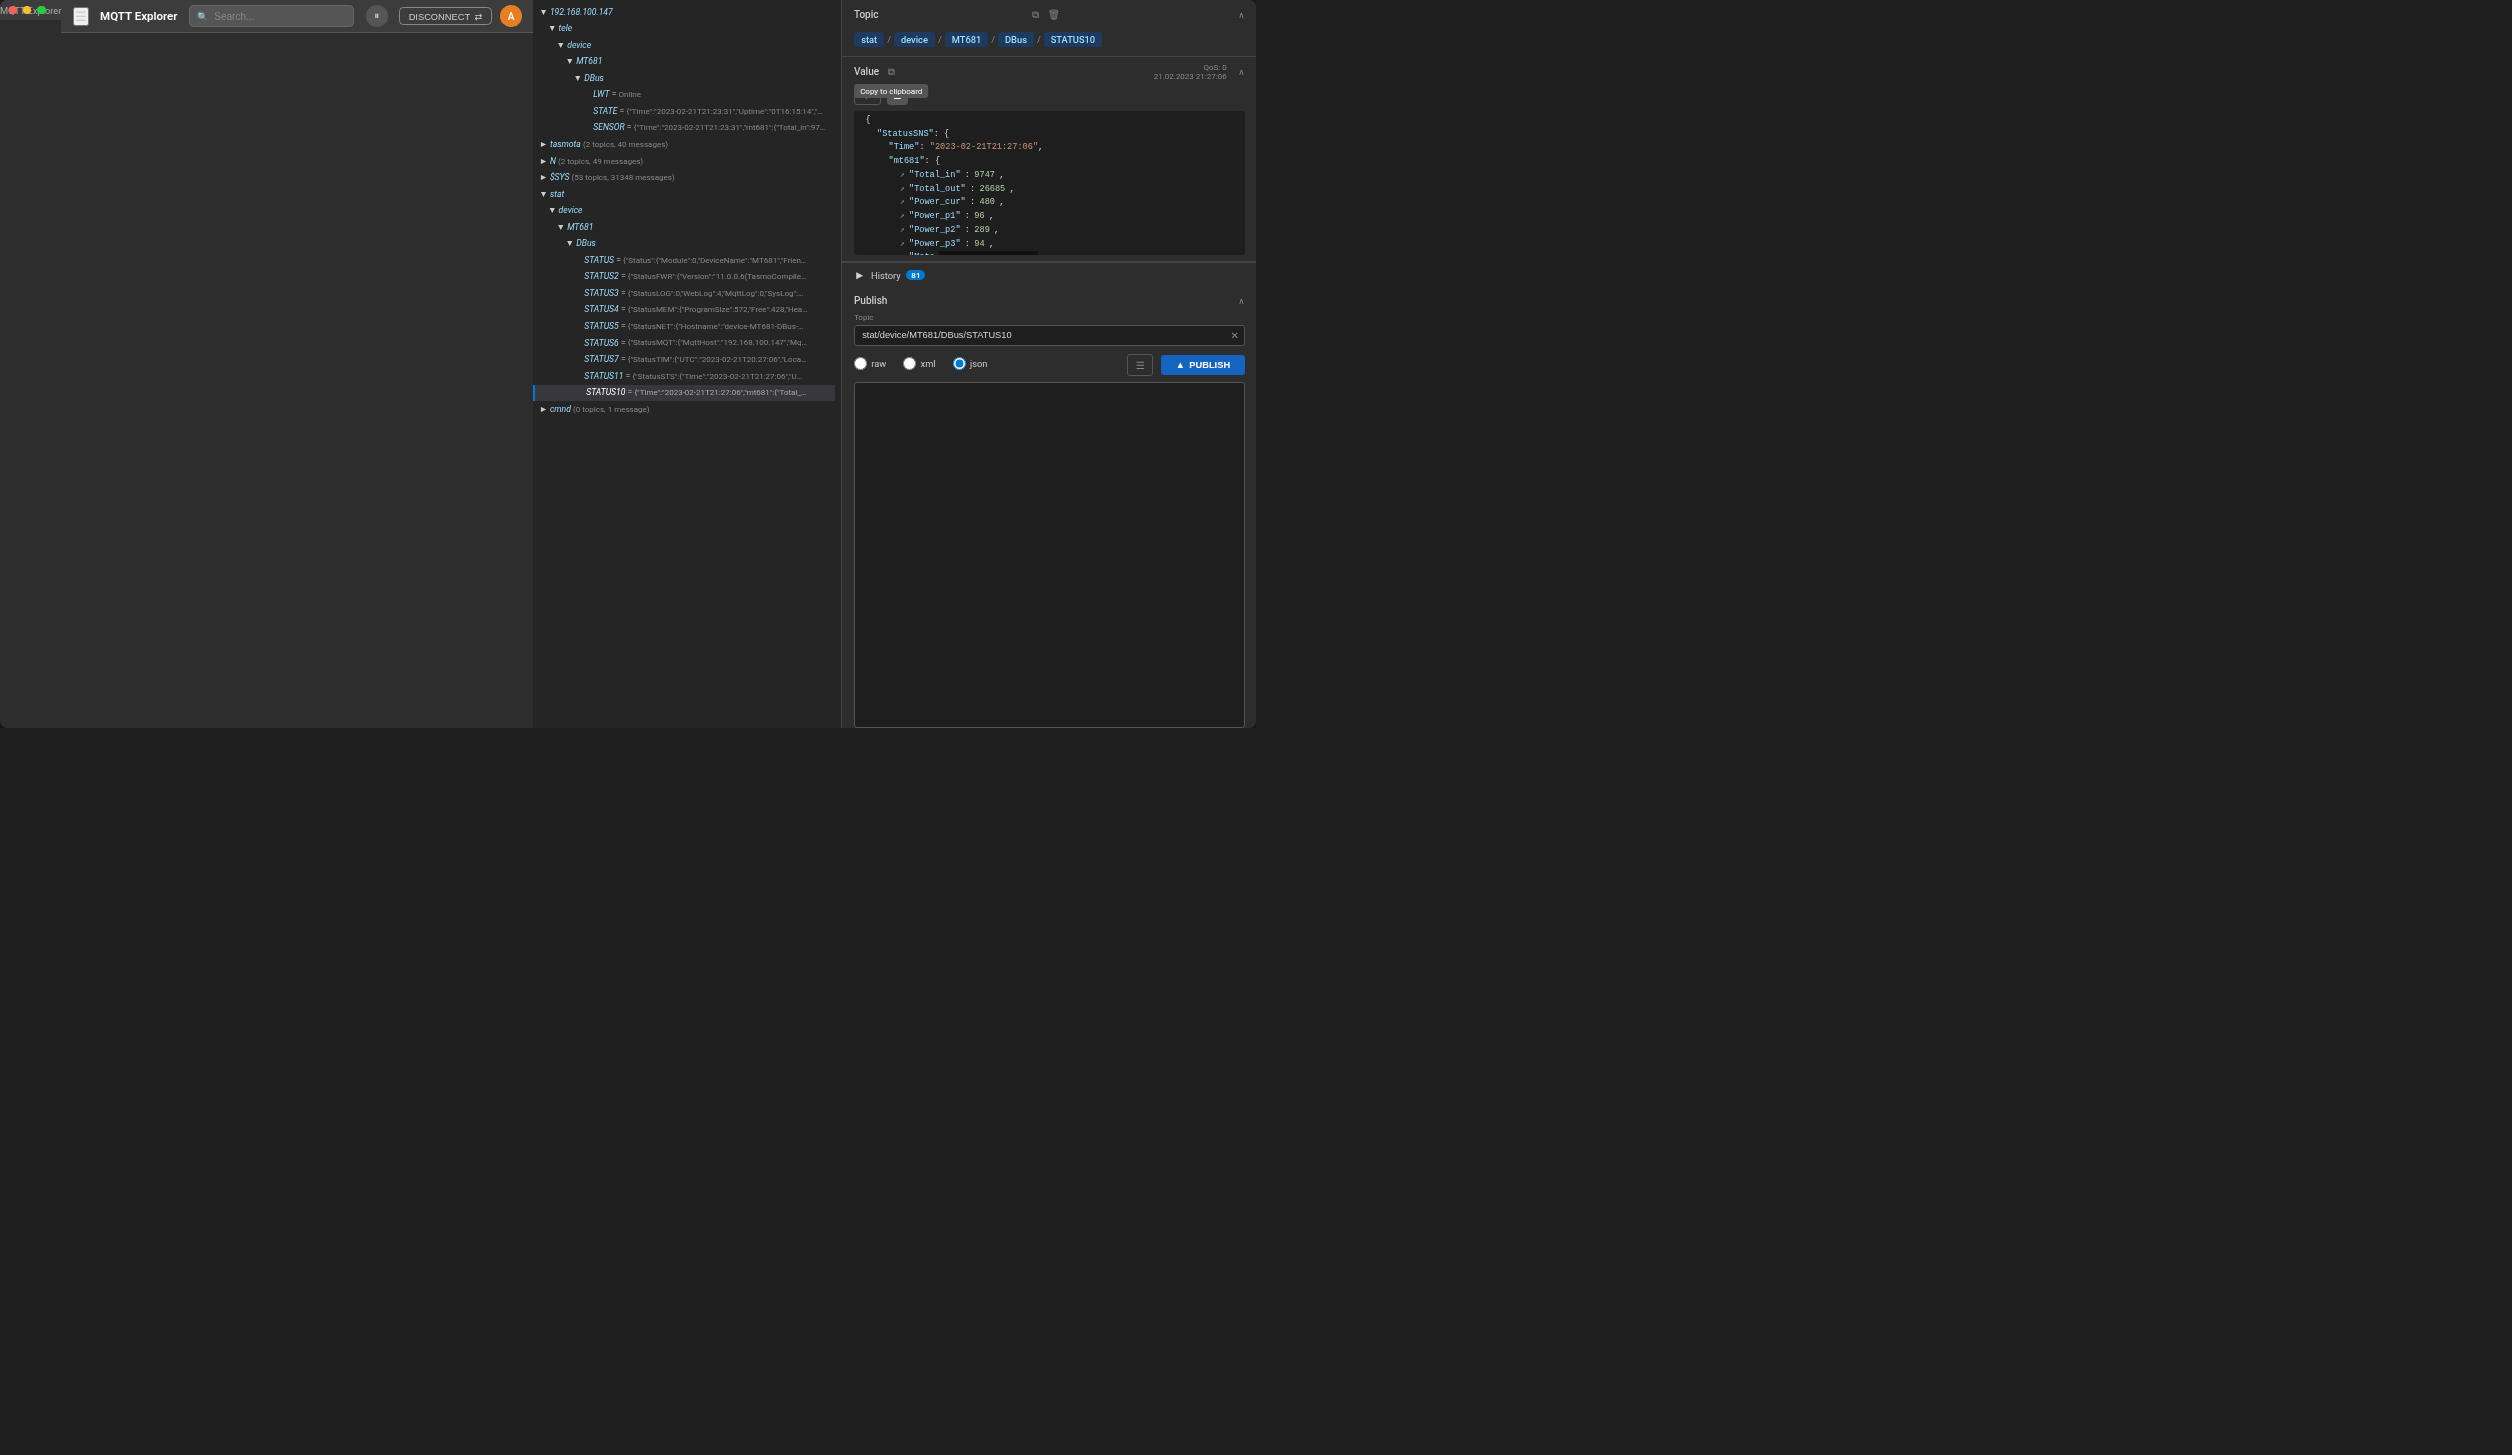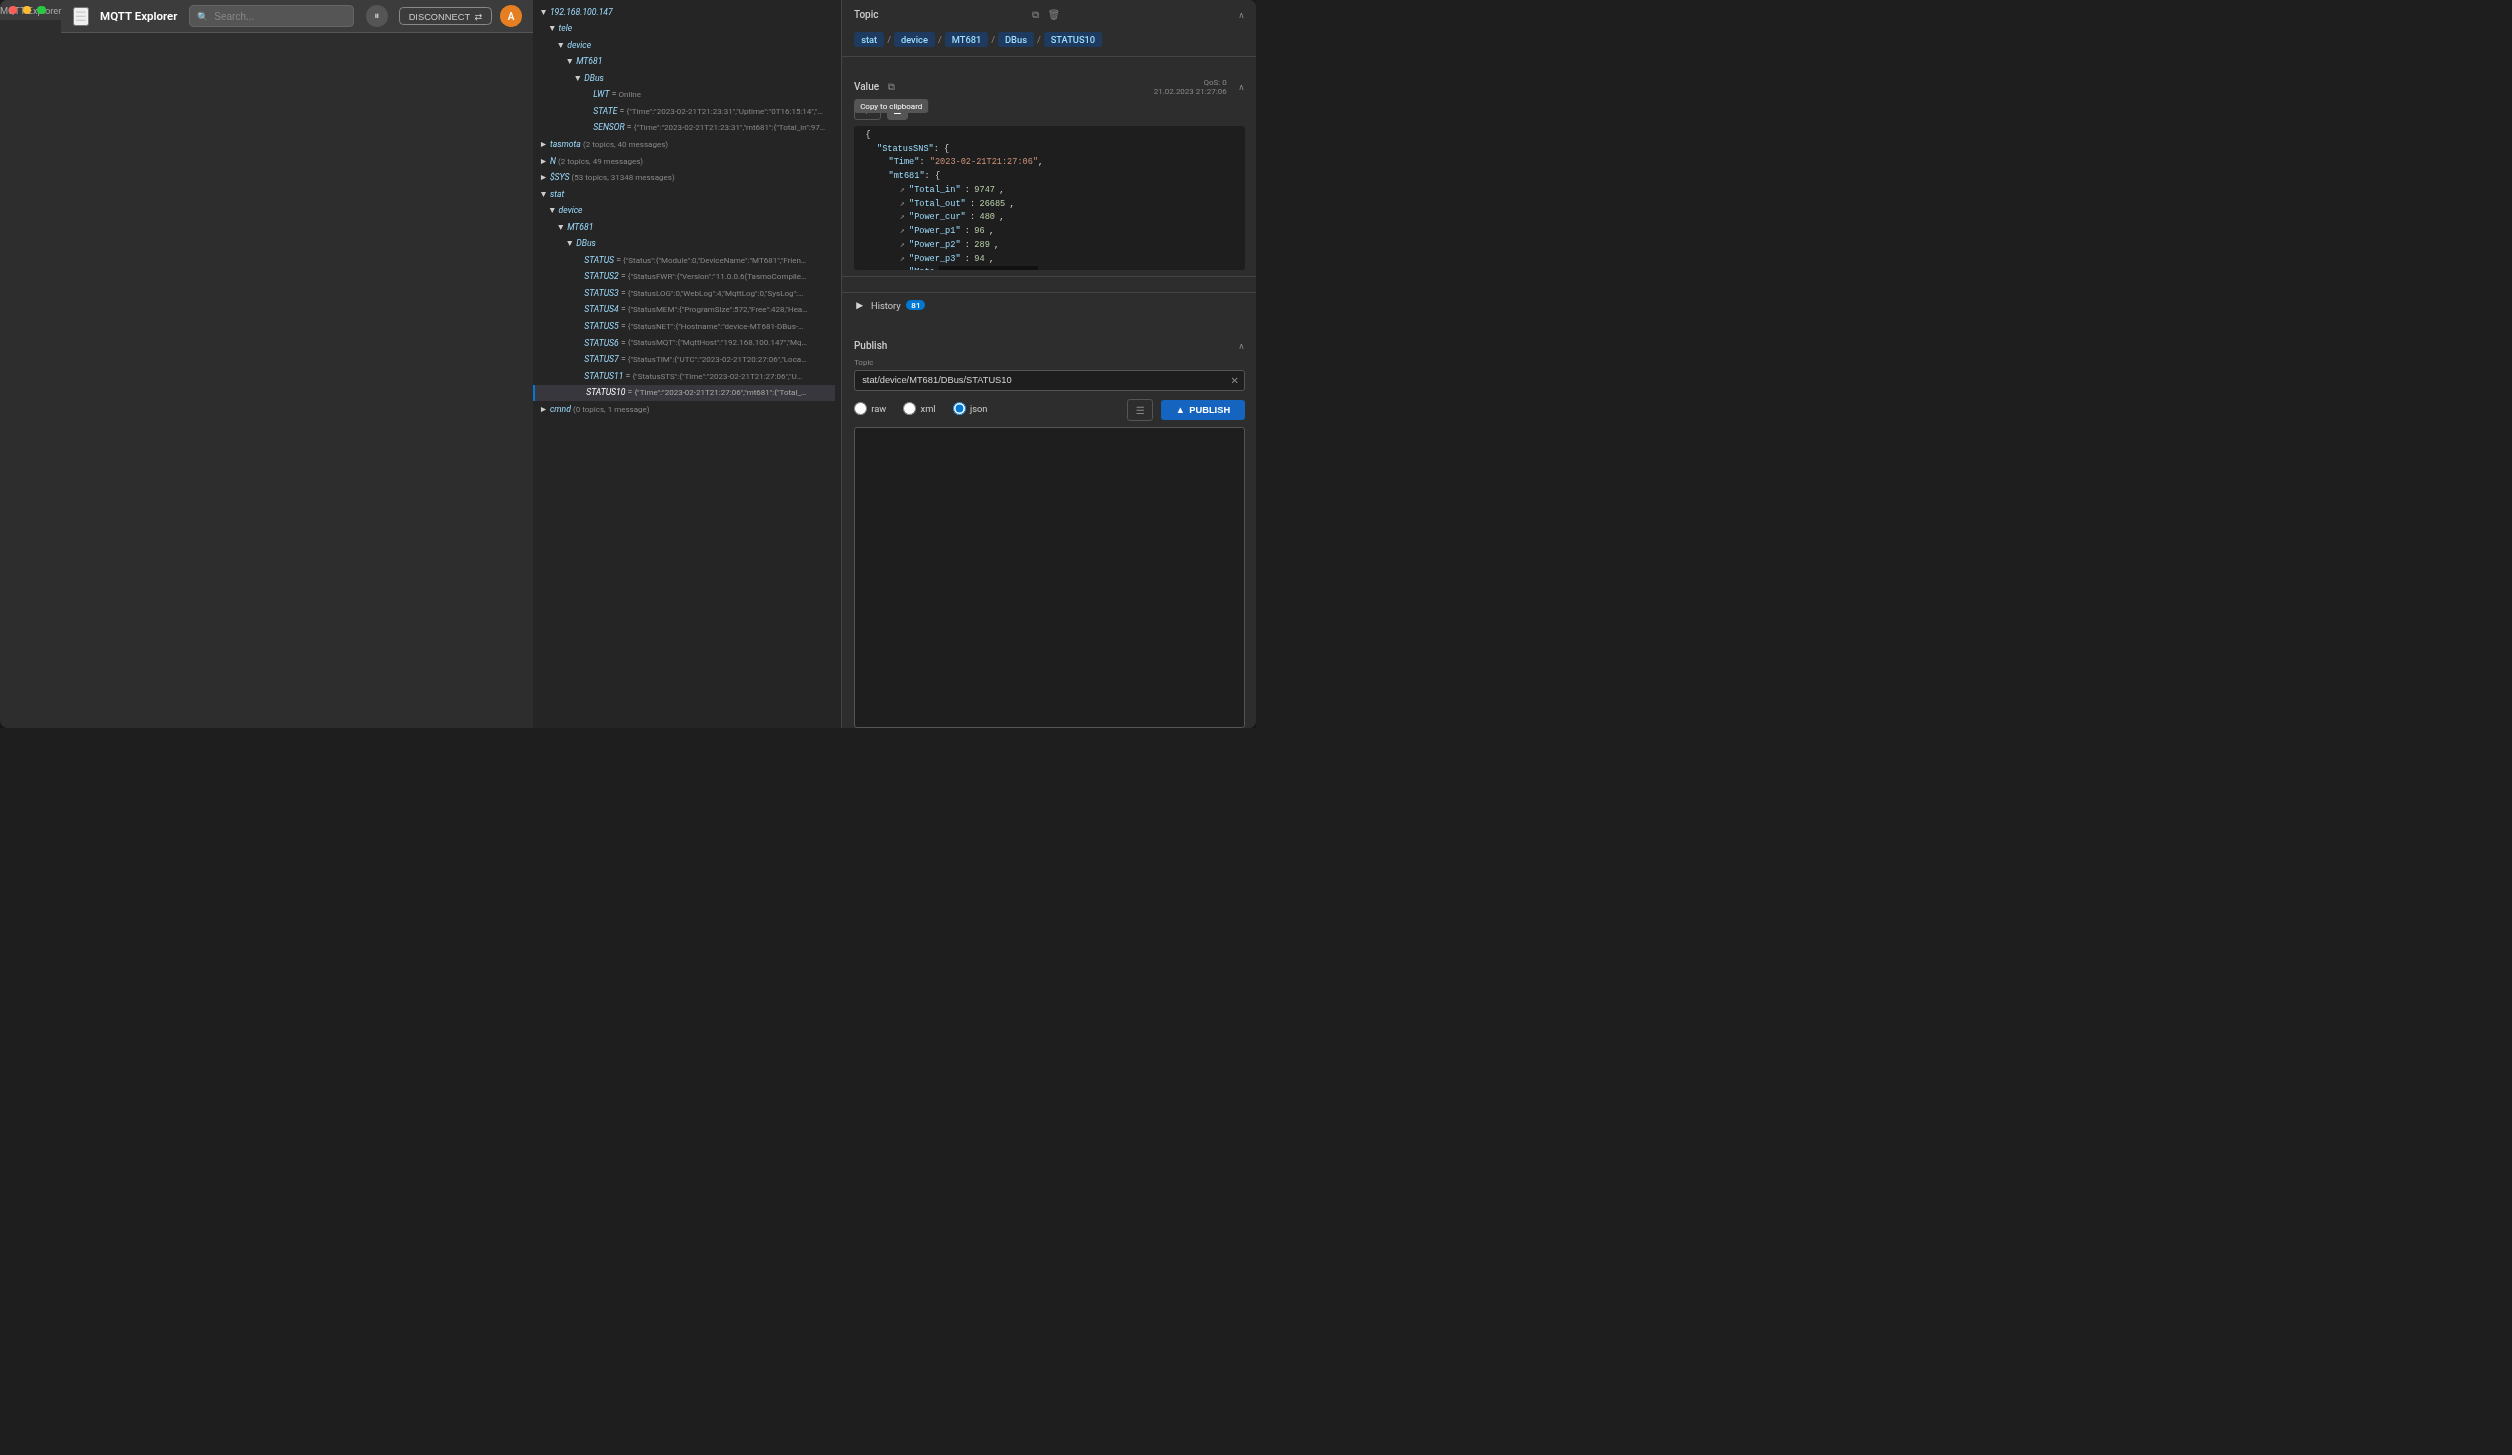--- a/index.html
+++ b/index.html
@@ -175,7 +175,6 @@
       display: flex;
       flex-direction: column;
       overflow: hidden;
-      gap: 15px;
     }
     
     .section {

